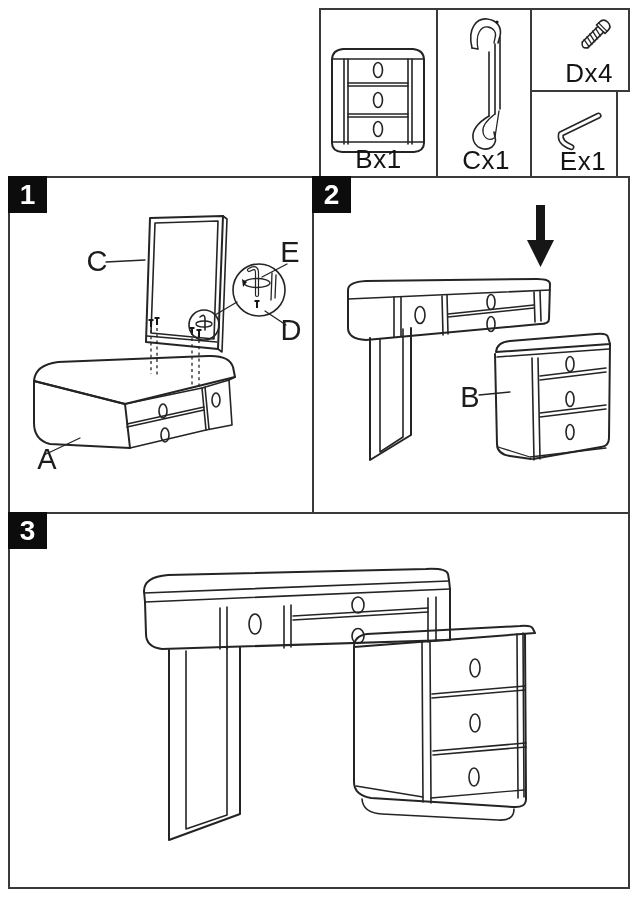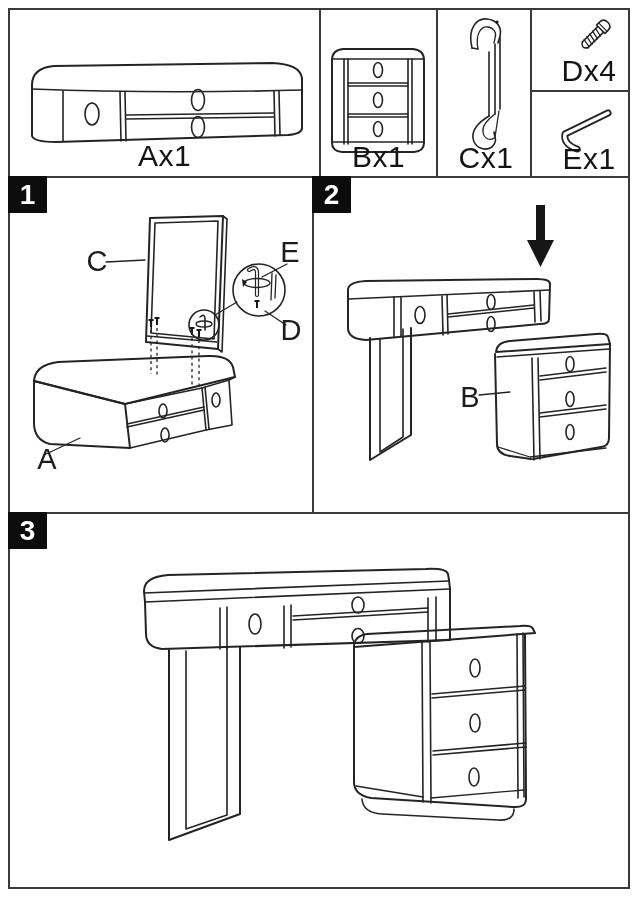--- a/index.html
+++ b/index.html
@@ -10,7 +10,7 @@
   .box{position:absolute;border:2px solid #3a3a3a;box-sizing:border-box;background:#fff;}
   .plabel{
     position:absolute;left:0;right:0;text-align:center;
-    font-size:30px;color:#141414;letter-spacing:.5px;line-height:1;
+    font-size:26px;color:#141414;letter-spacing:.5px;line-height:1;
   }
   .shift{transform:translateX(9px);}
   .badge{

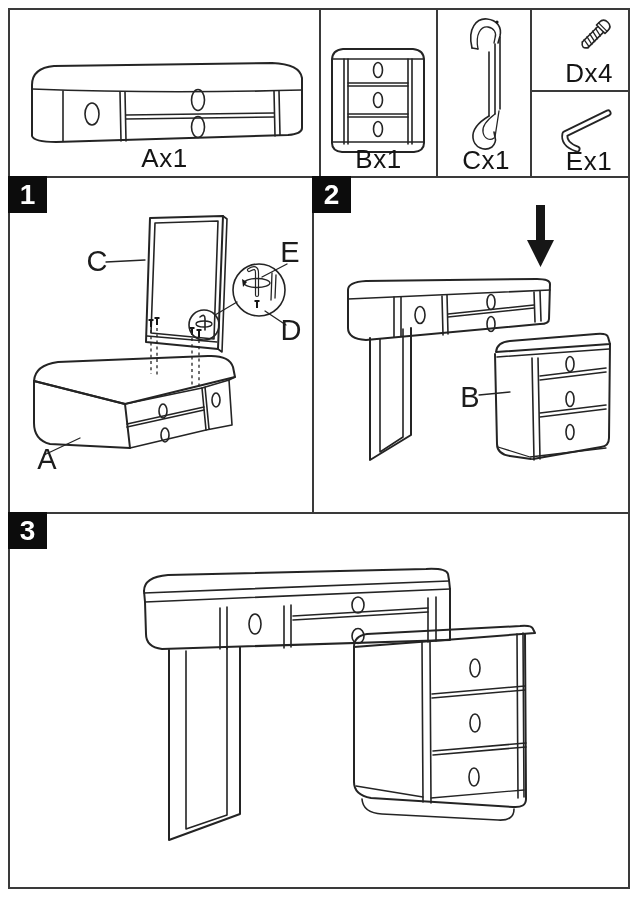--- a/index.html
+++ b/index.html
@@ -35,22 +35,6 @@
 
 <div class="sheet">
 
-  <div class="box" style="left:8px;top:8px;width:313px;height:170px;">
-    <svg class="draw" viewBox="0 0 309 166">
-      <path class="ln" d="M22,75 Q22,58 44,56 L262,53 Q290,54 292,68 L292,118 Q292,124 278,125 L46,132 Q24,132 22,126 Z"></path>
-      <path class="ln t16" d="M22,79 Q150,84 292,80"></path>
-      <path class="ln t16" d="M53,81 L53,131"></path>
-      <path class="ln t16" d="M110,82 L111,131 M115,82 L116,131"></path>
-      <path class="ln t16" d="M264,81 L265,126 M269,81 L270,125"></path>
-      <path class="ln t16" d="M116,105 L264,103 M116,109 L264,107"></path>
-      <g>
-        <ellipse class="ln t16" cx="82" cy="104" rx="7" ry="11"></ellipse>
-        <ellipse class="ln t16" cx="188" cy="90" rx="6.5" ry="10.5"></ellipse>
-        <ellipse class="ln t16" cx="188" cy="117" rx="6.5" ry="10.5"></ellipse>
-      </g>
-    </svg>
-    <div class="plabel" style="bottom:5px;">Ax1</div>
-  </div>
 
   <div class="box" style="left:319px;top:8px;width:119px;height:170px;">
     <svg class="draw" viewBox="0 0 115 166">

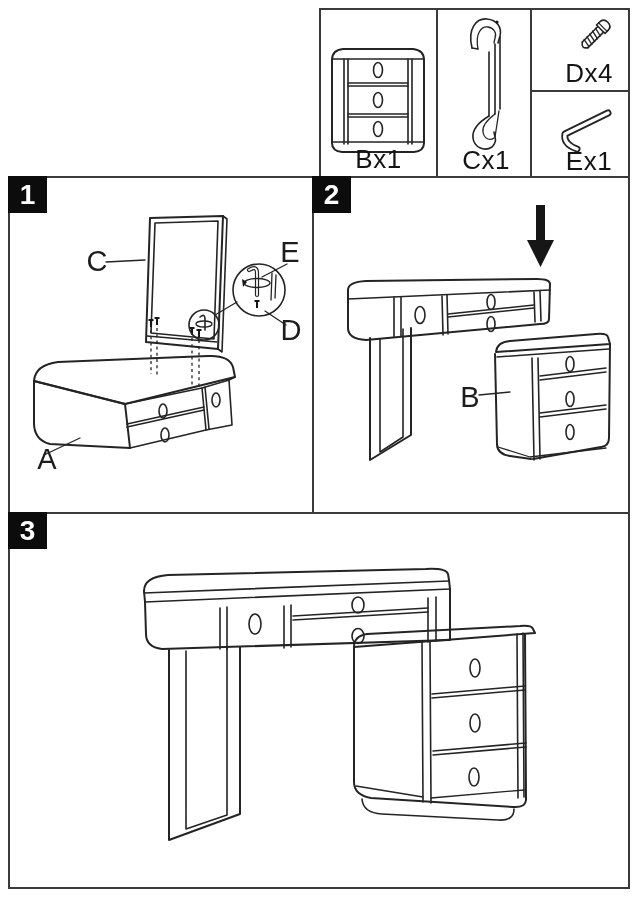--- a/index.html
+++ b/index.html
@@ -79,7 +79,7 @@
     <div class="plabel shift" style="bottom:4px;">Dx4</div>
   </div>
 
-  <div class="box" style="left:530px;top:90px;width:100px;height:88px;">
+  <div class="box" style="left:530px;top:90px;width:88px;height:88px;">
     <svg class="draw" viewBox="0 0 96 84">
       <path class="tubeA" d="M45,57 Q31,52 33,42 L76,21"></path>
       <path class="tubeB" d="M45,57 Q31,52 33,42 L76,21"></path>

